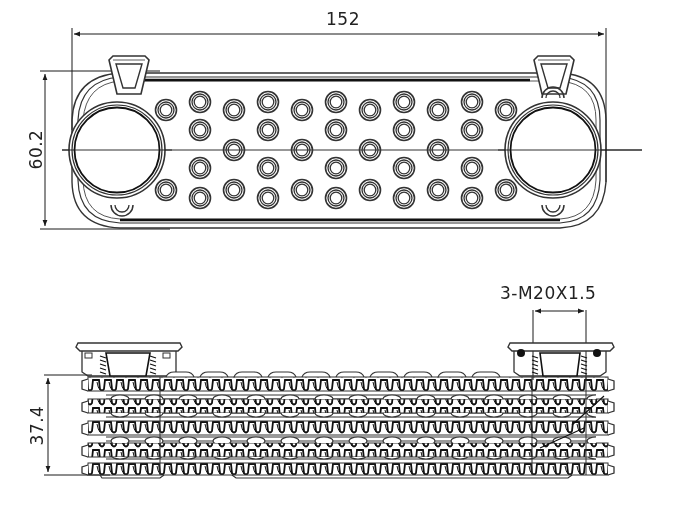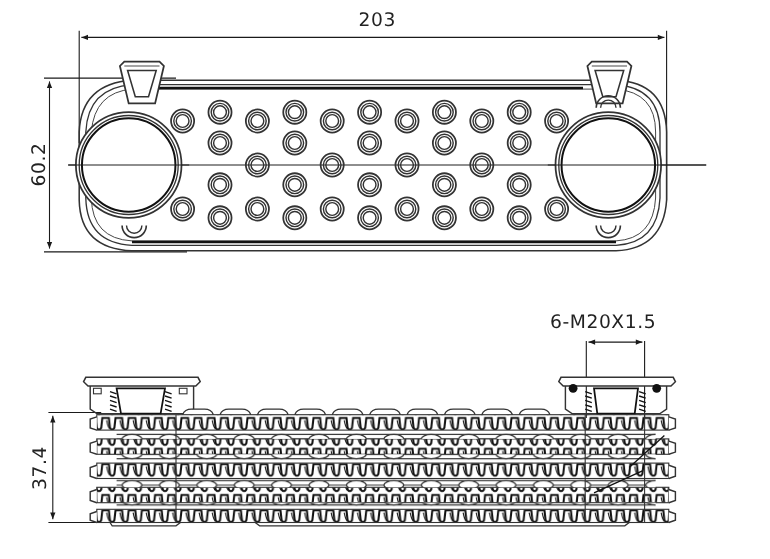--- a/index.html
+++ b/index.html
@@ -243,7 +243,7 @@
   </g>
 </svg>
 
-<div class="dim-text" style="left:326px; top:11px;">203</div>
+<div class="dim-text" style="left:326px; top:11px;">152</div>
 <div class="dim-text dim-vert" style="left:14px; top:141px; width:44px; text-align:center;">60.2</div>
 <div class="dim-text dim-vert" style="left:15px; top:417px; width:44px; text-align:center;">37.4</div>
 <div class="dim-text" style="left:500px; top:285px;">6-M20X1.5</div>

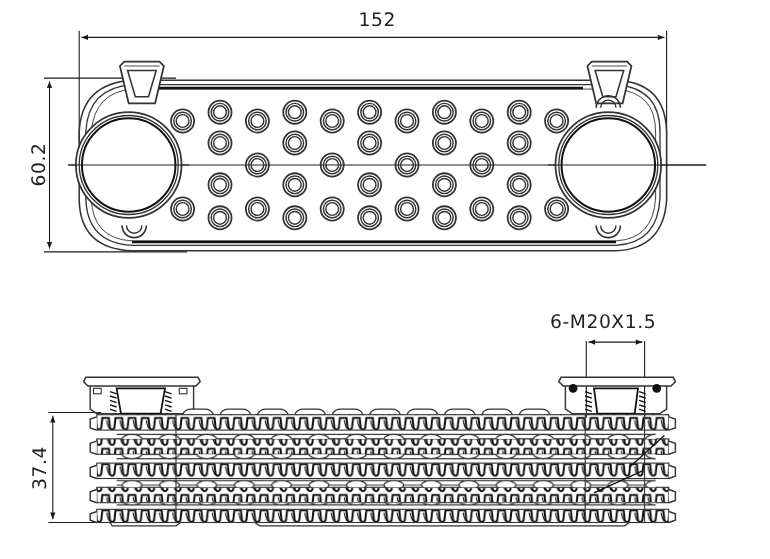--- a/index.html
+++ b/index.html
@@ -246,6 +246,6 @@
 <div class="dim-text" style="left:326px; top:11px;">152</div>
 <div class="dim-text dim-vert" style="left:14px; top:141px; width:44px; text-align:center;">60.2</div>
 <div class="dim-text dim-vert" style="left:15px; top:417px; width:44px; text-align:center;">37.4</div>
-<div class="dim-text" style="left:500px; top:285px;">6-M20X1.5</div>
+<div class="dim-text" style="left:500px; top:285px;">3-M20X1.5</div>
 
 </body></html>

